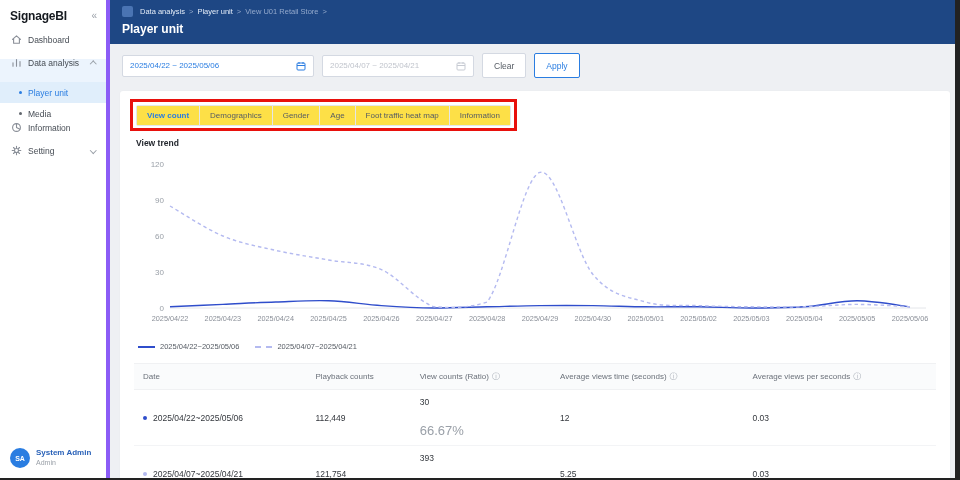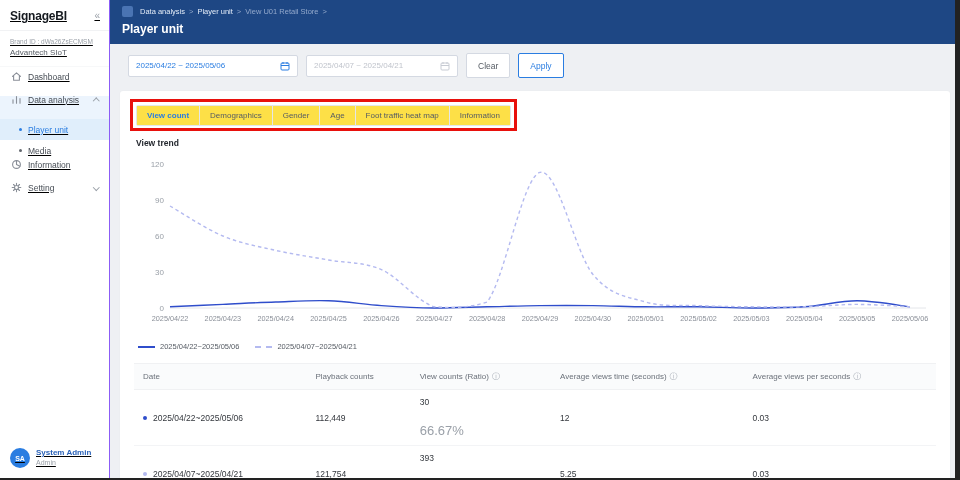--- a/index.html
+++ b/index.html
@@ -9,7 +9,7 @@
   .app { display: flex; width: 960px; height: 480px; }
 
   
-  .sidebar { width: 110px; background: #fff; border-right: 1px solid #8b5cf6; display: flex; flex-direction: column; text-decoration: underline; }
+  .sidebar { width: 110px; background: #fff; border-right: 4px solid #8b5cf6; display: flex; flex-direction: column; }
   .side-top { display: flex; align-items: center; justify-content: space-between; padding: 9px 9px 7px 10px; }
   .logo { font-weight: bold; font-size: 12px; color: #15191f; letter-spacing: -0.2px; }
   .collapse { color: #9aa0a8; font-size: 10px; cursor: pointer; line-height: 1; }

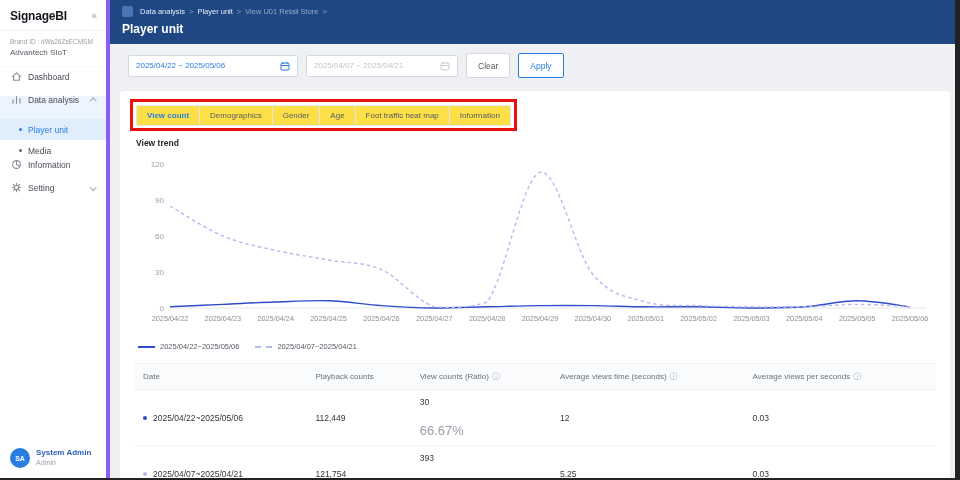--- a/index.html
+++ b/index.html
@@ -96,10 +96,6 @@
     <div class="side-top">
       <span class="logo">SignageBI</span>
       <span class="collapse">«</span>
-    </div>
-    <div class="brand">
-      <div class="brand-id">Brand ID : dWa26ZsECMSM</div>
-      <div class="brand-name">Advantech SIoT</div>
     </div>
 
     <nav>

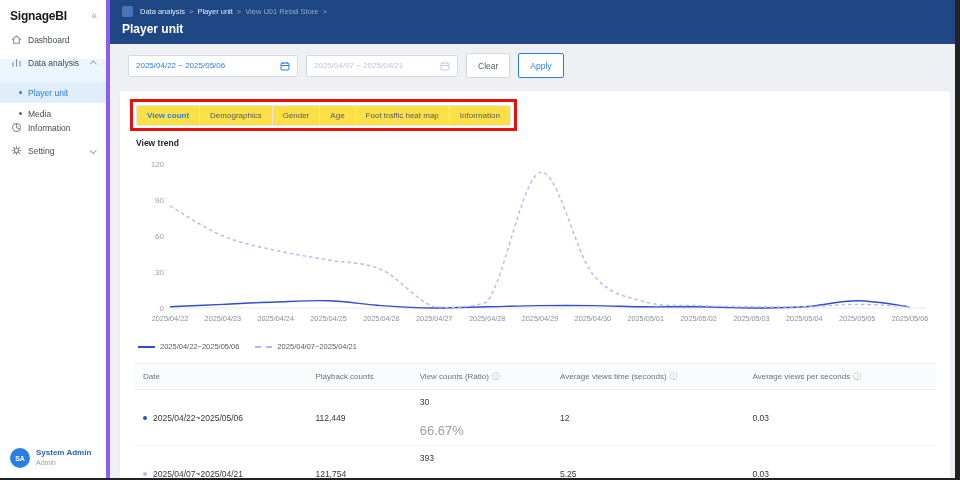--- a/index.html
+++ b/index.html
@@ -48,7 +48,7 @@
 
   .filterbar { display: flex; gap: 8px; padding: 9px 12px 5px; align-items: center; }
   .date-input { display: flex; align-items: center; justify-content: space-between; height: 22px; background: #fff; border: 1px solid #d4d9e2; border-radius: 2px; padding: 0 7px; font-size: 8px; cursor: pointer; }
-  .date-input.primary { width: 170px; color: #2a7de1; margin-left: 6px; }
+  .date-input.primary { width: 192px; color: #2a7de1; }
   .date-input.secondary { width: 152px; color: #c0c4cc; }
   .cal { display: inline-flex; margin-left: 6px; }
   .cal svg { width: 10px; height: 10px; fill: none; stroke-width: 1; }

